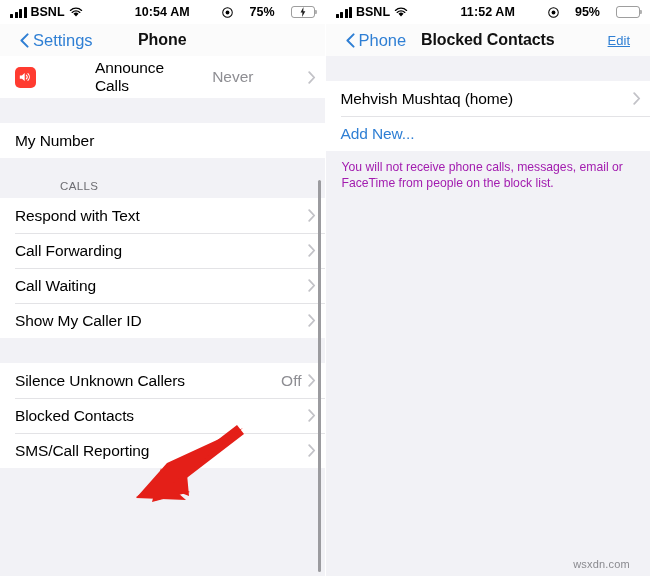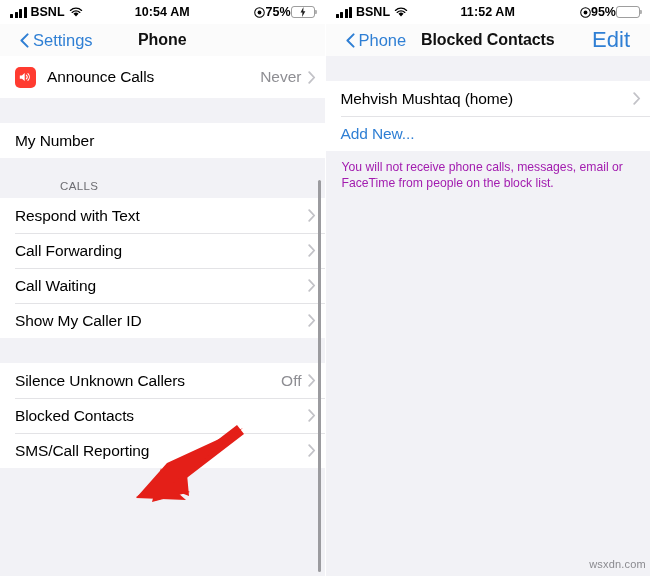--- a/index.html
+++ b/index.html
@@ -44,7 +44,7 @@
   }
   .sb-left { display: flex; align-items: center; gap: 4px; flex: 1 1 0; }
   .sb-center { flex: 0 0 auto; letter-spacing: 0.1px; }
-  .sb-right { display: flex; align-items: center; gap: 0; flex: 1 1 0; justify-content: flex-end; }
+  .sb-right { display: flex; align-items: center; gap: 16px; flex: 1 1 0; justify-content: flex-end; }
   .carrier { font-size: 12.5px; font-weight: bold; text-align: right; }
 
   .bars { display: flex; align-items: flex-end; gap: 1.5px; height: 11px; }

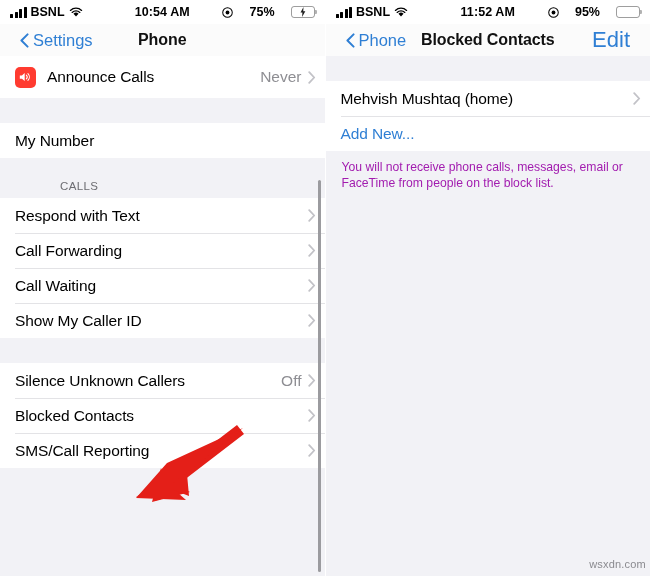--- a/index.html
+++ b/index.html
@@ -123,8 +123,9 @@
   .nav-action {
     margin-left: auto;
     color: #2f7fd4;
-    font-size: 22px;
+    font-size: 13px;
     z-index: 2;
+    text-decoration: underline;
   }
 
   

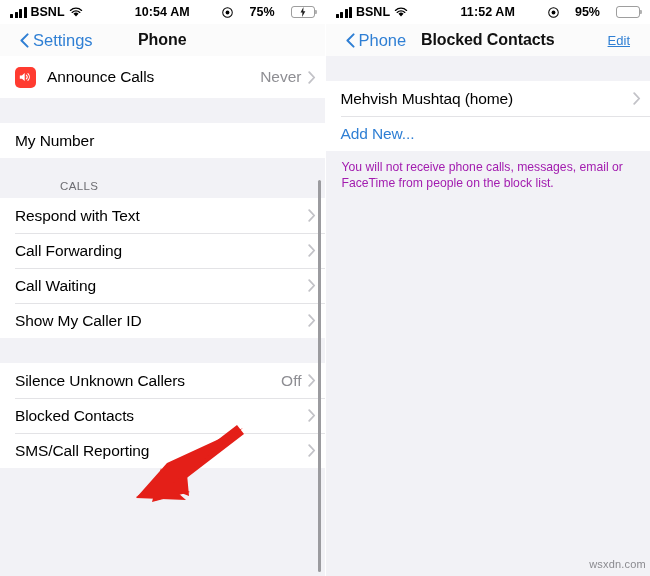--- a/index.html
+++ b/index.html
@@ -178,7 +178,7 @@
   }
   .row .value + .chev { margin-left: 0; }
 
-  .row.tall { height: 42px; }
+  .row.tall { height: 42px; gap: 48px; }
 
   .icon-badge {
     width: 21px; height: 21px;

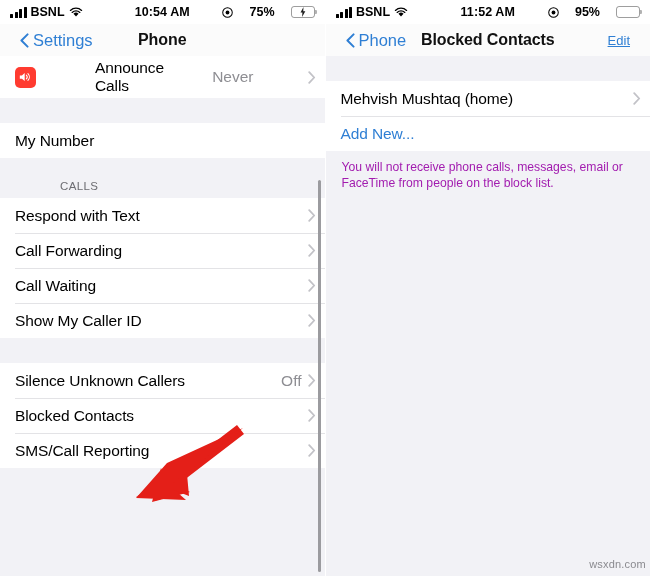--- a/index.html
+++ b/index.html
@@ -221,7 +221,7 @@
   
   .watermark {
     position: absolute;
-    right: 4px;
+    right: 20px;
     bottom: 6px;
     font-size: 11px;
     color: #8a8a8f;

